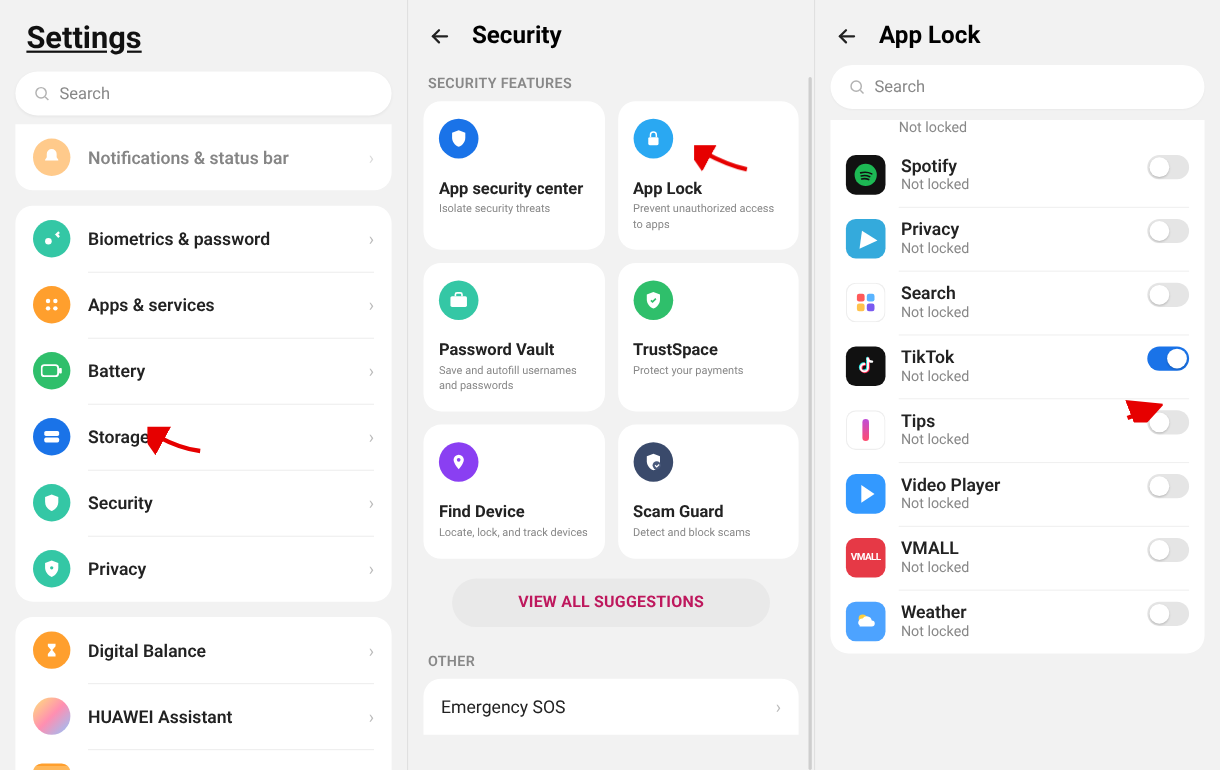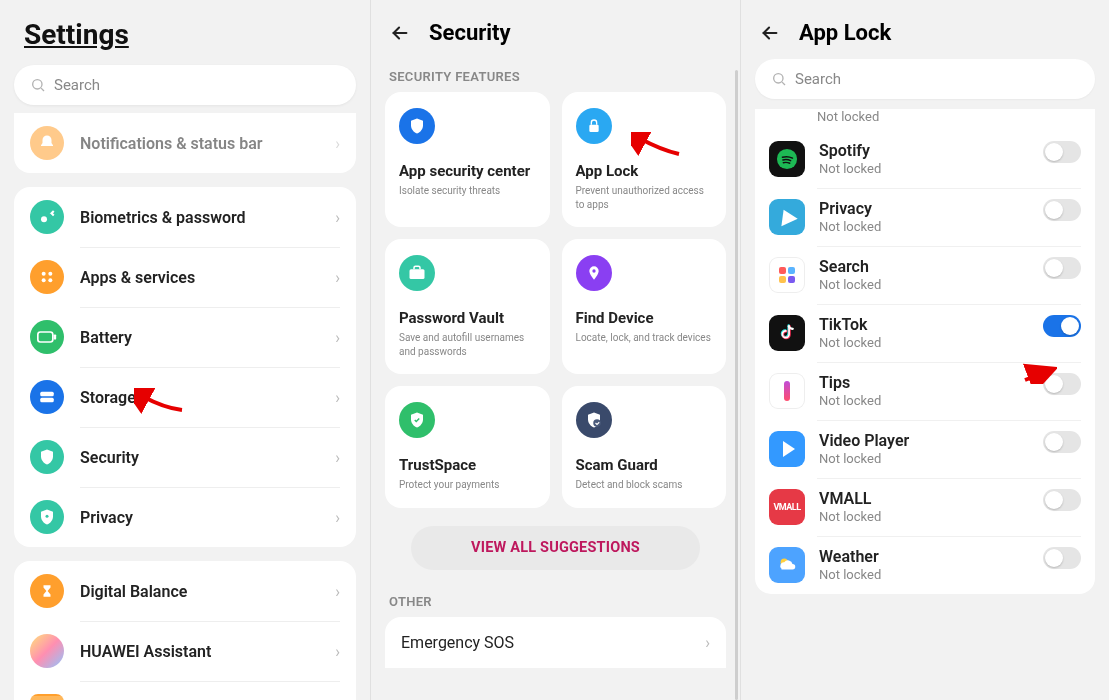--- a/index.html
+++ b/index.html
@@ -238,6 +238,16 @@
       <div class="p2-tile-sub">Save and autofill usernames and passwords</div>
     </div>
     <div class="p2-tile">
+      <div class="p2-tile-icon" style="background:#2fbf6b;">
+        <svg width="18" height="18" viewBox="0 0 24 24" fill="#fff">
+            <path d="M12 2 L20 5 V11 C20 16 16.5 20.5 12 22 C7.5 20.5 4 16 4 11 V5 Z"></path>
+            <path d="M9 12l2 2 4-4" fill="none" stroke="#2fbf6b" stroke-width="2"></path>
+          </svg>
+      </div>
+      <div class="p2-tile-title">TrustSpace</div>
+      <div class="p2-tile-sub">Protect your payments</div>
+    </div>
+    <div class="p2-tile">
       <div class="p2-tile-icon" style="background:#8a3ff2;">
         <svg width="16" height="20" viewBox="0 0 24 24" fill="#fff">
             <path d="M12 2a7 7 0 0 0-7 7c0 5 7 13 7 13s7-8 7-13a7 7 0 0 0-7-7z"></path>
@@ -246,16 +256,6 @@
       </div>
       <div class="p2-tile-title">Find Device</div>
       <div class="p2-tile-sub">Locate, lock, and track devices</div>
-    </div>
-    <div class="p2-tile">
-      <div class="p2-tile-icon" style="background:#2fbf6b;">
-        <svg width="18" height="18" viewBox="0 0 24 24" fill="#fff">
-            <path d="M12 2 L20 5 V11 C20 16 16.5 20.5 12 22 C7.5 20.5 4 16 4 11 V5 Z"></path>
-            <path d="M9 12l2 2 4-4" fill="none" stroke="#2fbf6b" stroke-width="2"></path>
-          </svg>
-      </div>
-      <div class="p2-tile-title">TrustSpace</div>
-      <div class="p2-tile-sub">Protect your payments</div>
     </div>
     <div class="p2-tile">
       <div class="p2-tile-icon" style="background:#3a4a6b;">

